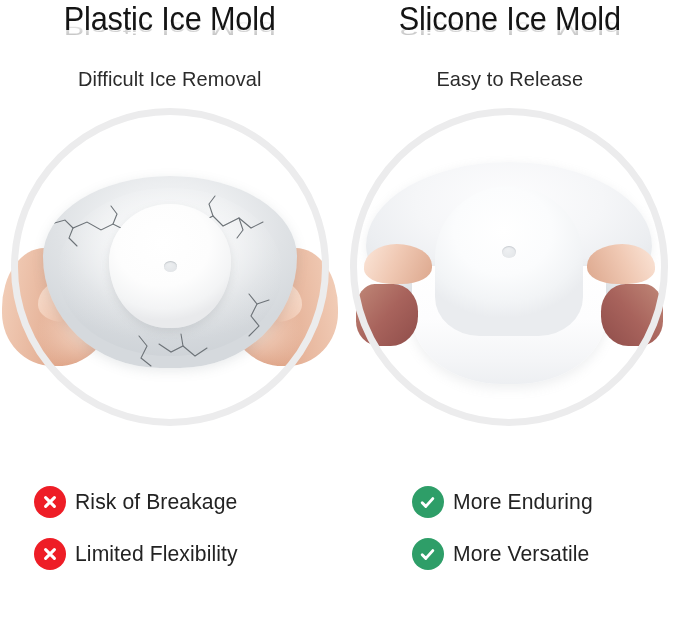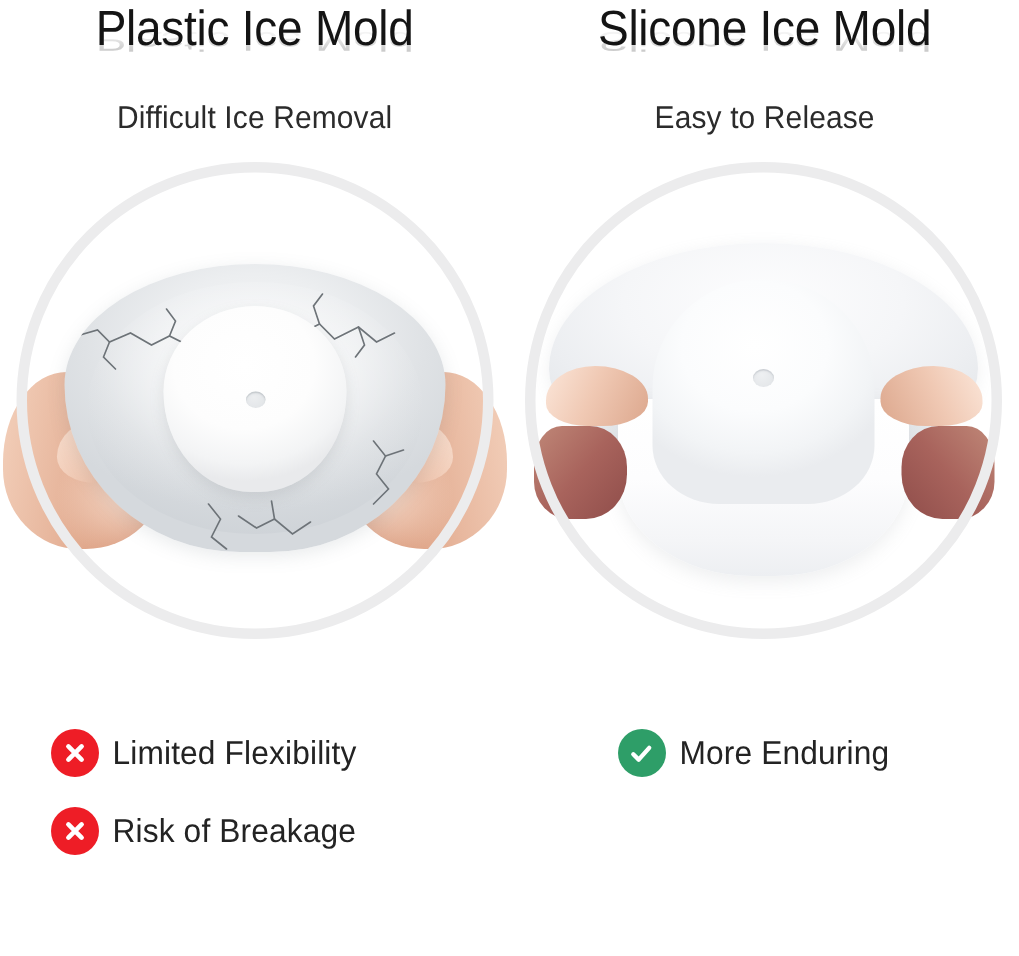--- a/index.html
+++ b/index.html
@@ -339,7 +339,7 @@
             <path d="M4.6 4.6 L13.4 13.4 M13.4 4.6 L4.6 13.4" stroke="#ffffff" stroke-width="3.1" stroke-linecap="round"></path>
           </svg>
         </span>
-        <span class="f-label">Limited Flexibility</span>
+        <span class="f-label">Risk of Breakage</span>
       </div>
       <div class="feature-row">
         <span class="f-icon" style="background:#ee1d26;">
@@ -347,7 +347,7 @@
             <path d="M4.6 4.6 L13.4 13.4 M13.4 4.6 L4.6 13.4" stroke="#ffffff" stroke-width="3.1" stroke-linecap="round"></path>
           </svg>
         </span>
-        <span class="f-label">Risk of Breakage</span>
+        <span class="f-label">Limited Flexibility</span>
       </div>
     </div>
   </div>

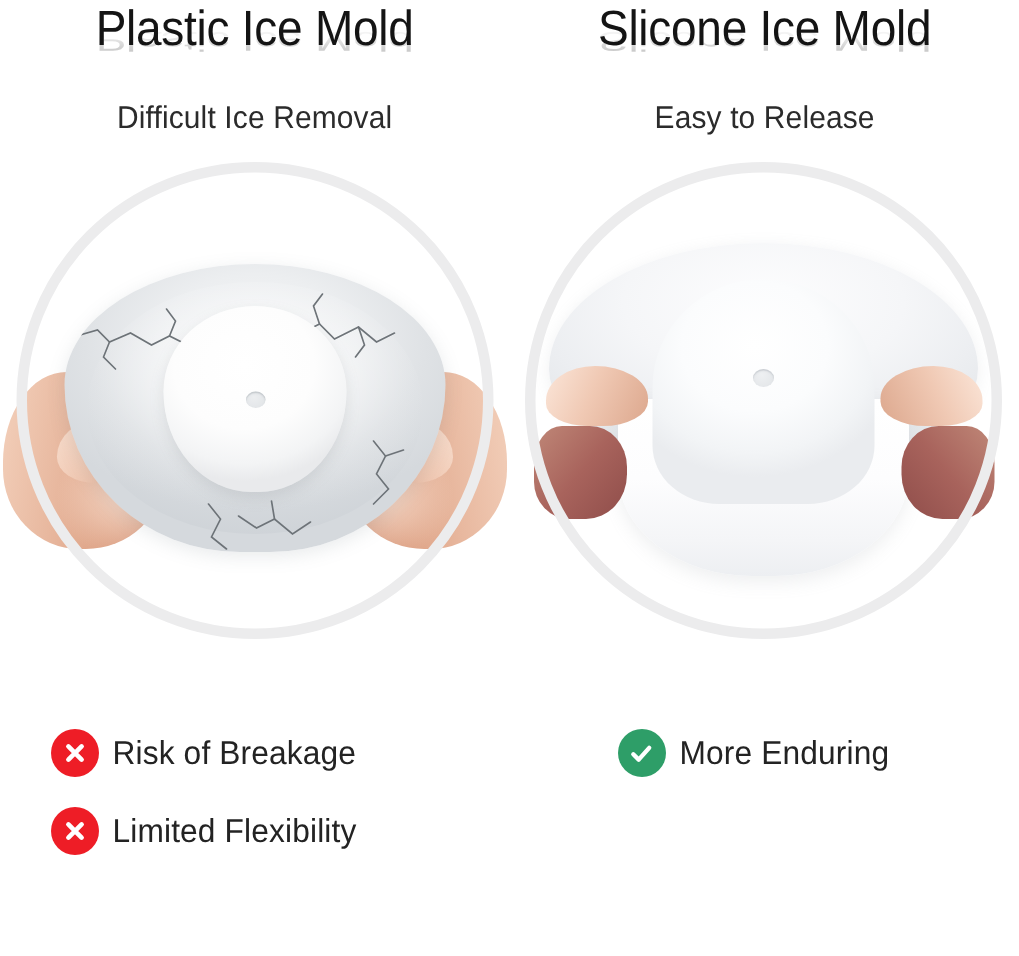--- a/index.html
+++ b/index.html
@@ -393,6 +393,14 @@
         </span>
         <span class="f-label">More Enduring</span>
       </div>
+      <div class="feature-row">
+        <span class="f-icon" style="background:#2e9e68;">
+          <svg width="19" height="19" viewBox="0 0 19 19" aria-hidden="true">
+            <path d="M4.2 9.8 L7.8 13.4 L14.8 5.6" stroke="#ffffff" stroke-width="2.9" fill="none" stroke-linecap="round" stroke-linejoin="round"></path>
+          </svg>
+        </span>
+        <span class="f-label">More Versatile</span>
+      </div>
     </div>
   </div>
 

